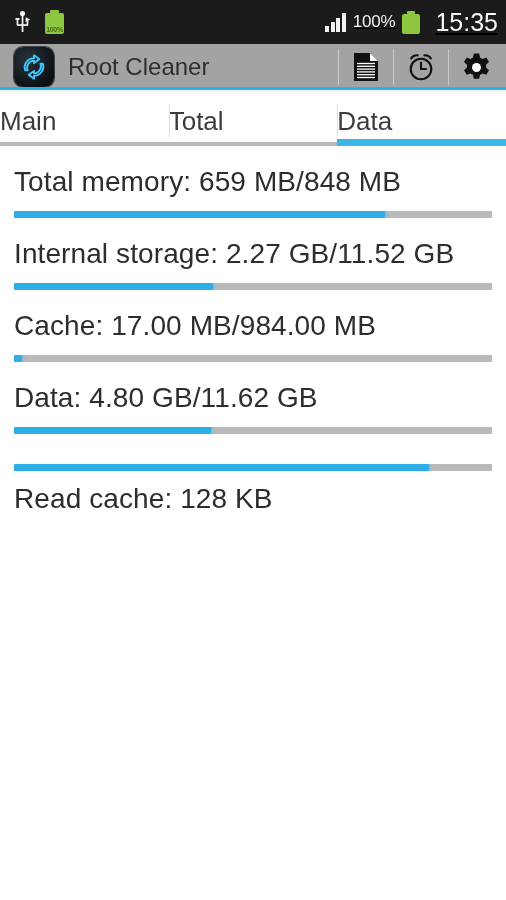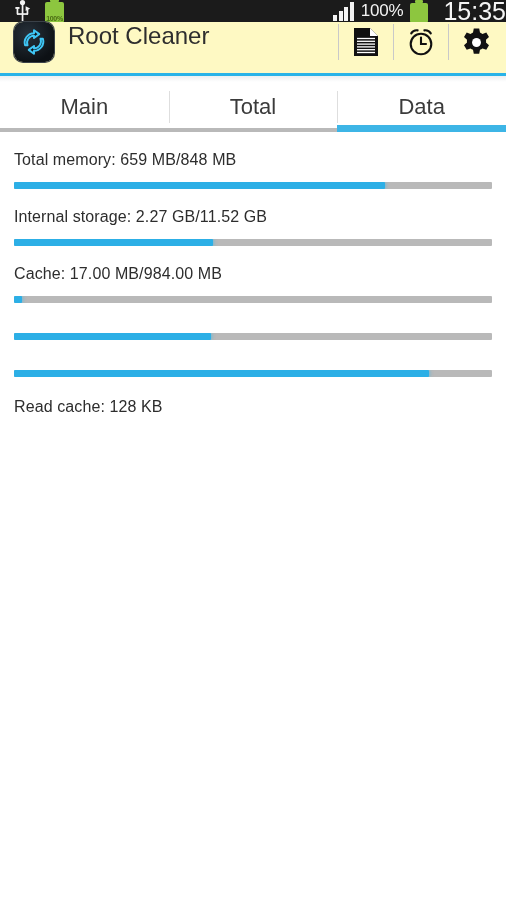--- a/index.html
+++ b/index.html
@@ -12,11 +12,12 @@
 
   
   #status-bar{
-    height:22px; width:100%;
+    height:44px; width:100%;
     background:#1b1b1b;
     display:flex; align-items:center;
-    padding:0 0 0 14px;
+    padding:0 8px 0 14px;
     position:relative;
+    text-decoration:underline;
   }
   #status-left{ display:flex; align-items:center; gap:14px; }
   #status-right{ display:flex; align-items:center; gap:7px; margin-left:auto; }

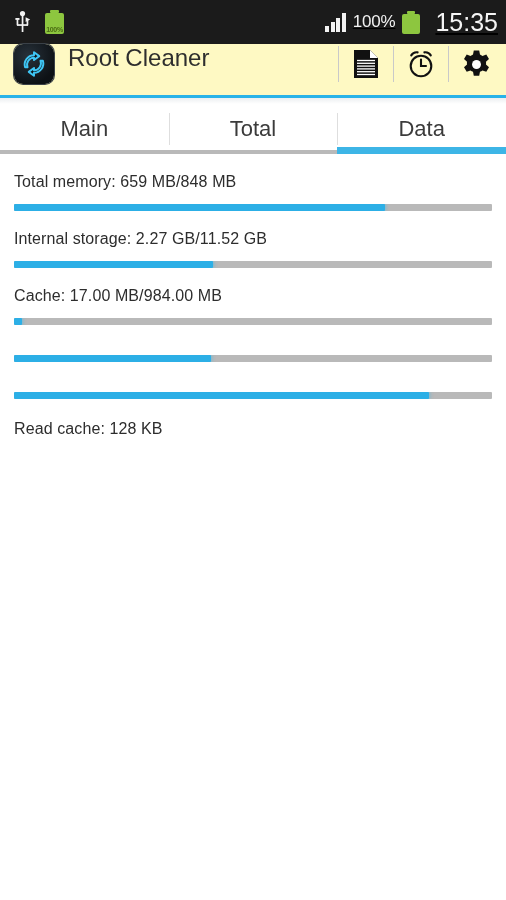--- a/index.html
+++ b/index.html
@@ -61,9 +61,9 @@
 
   
   #app-header{
-    height:54px; width:100%;
-    background:#fef9c3;
-    display:flex; 
+    height:46px; width:100%;
+    background:#a3a3a3;
+    display:flex; align-items:center;
     padding:0 12px 0 14px;
     position:relative;
   }

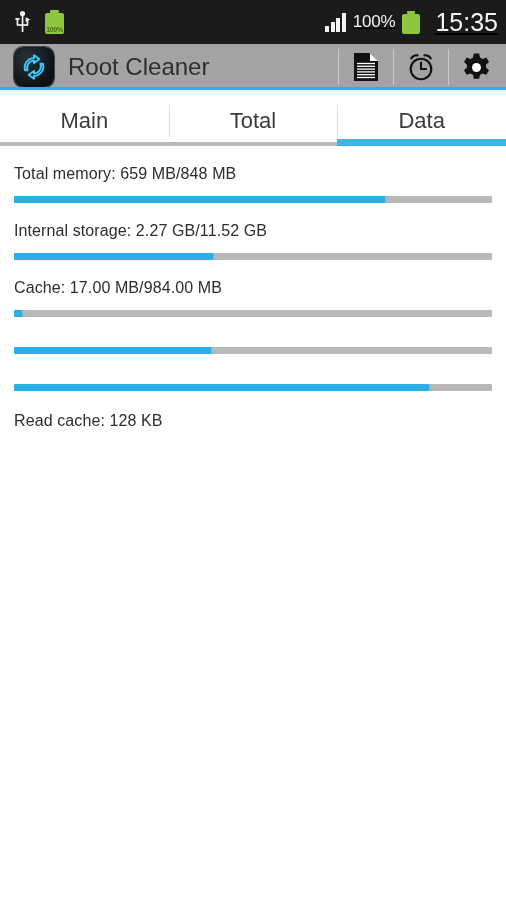--- a/index.html
+++ b/index.html
@@ -104,8 +104,8 @@
     position:relative;
   }
   .tab{
-    flex:1 1 0; display:flex; align-items:center; justify-content:center;
-    position:relative; font-size:22px; color:#3b3b3b;
+    flex:1 1 0; display:flex; align-items:center; 
+    position:relative; font-size:26px; color:#3b3b3b;
   }
   .tab + .tab::before{
     content:""; position:absolute; left:0; top:9px;

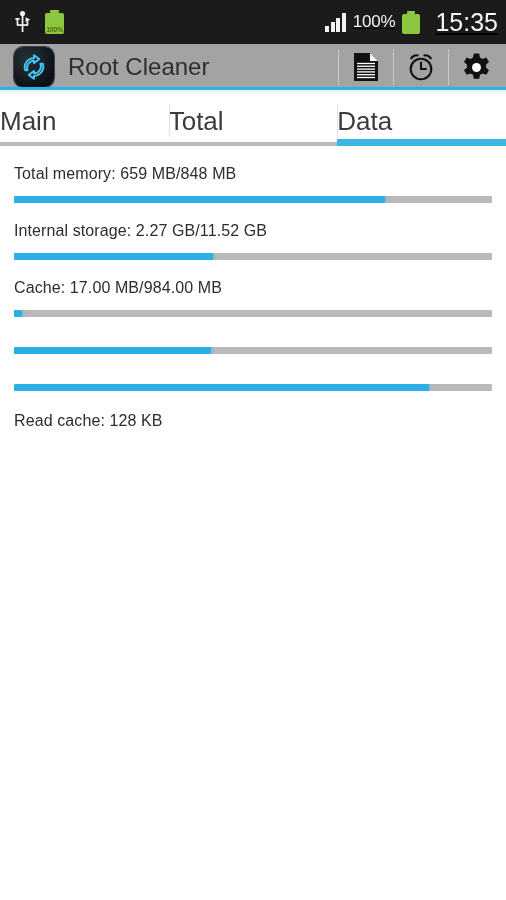--- a/index.html
+++ b/index.html
@@ -121,7 +121,7 @@
   #content{ padding:0 14px; background:#ffffff; }
   .info-row{ padding-top:18px; }
   .info-row .label{
-    font-size:16px; color:#2d2d2d; line-height:1.25;
+    font-size:28px; color:#2d2d2d; line-height:1.25;
     letter-spacing:0.1px;
   }
   .bar-track{

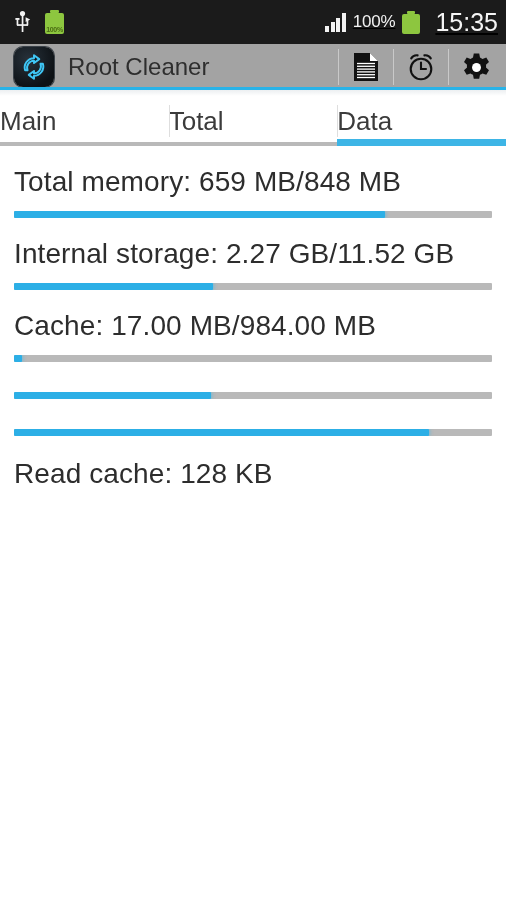--- a/index.html
+++ b/index.html
@@ -268,6 +268,7 @@
       </div>
     </div>
     <div class="info-row">
+      <div class="label">Data: 4.80 GB/11.62 GB</div>
       <div class="bar-track">
         <div class="bar-fill" style="width: 41.3%;"></div>
       </div>

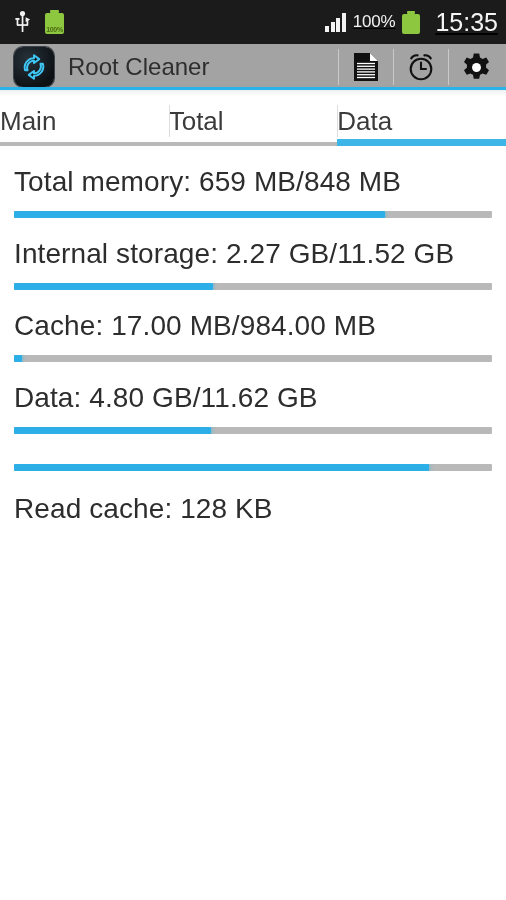--- a/index.html
+++ b/index.html
@@ -134,7 +134,7 @@
     background:#2cafe6; border-radius:1px;
     box-shadow:0 0 4px rgba(60,185,235,0.9);
   }
-  .info-row.no-bar{ padding-top:20px; }
+  .info-row.no-bar{ padding-top:10px; }
 </style>
 </head>
 <body>

